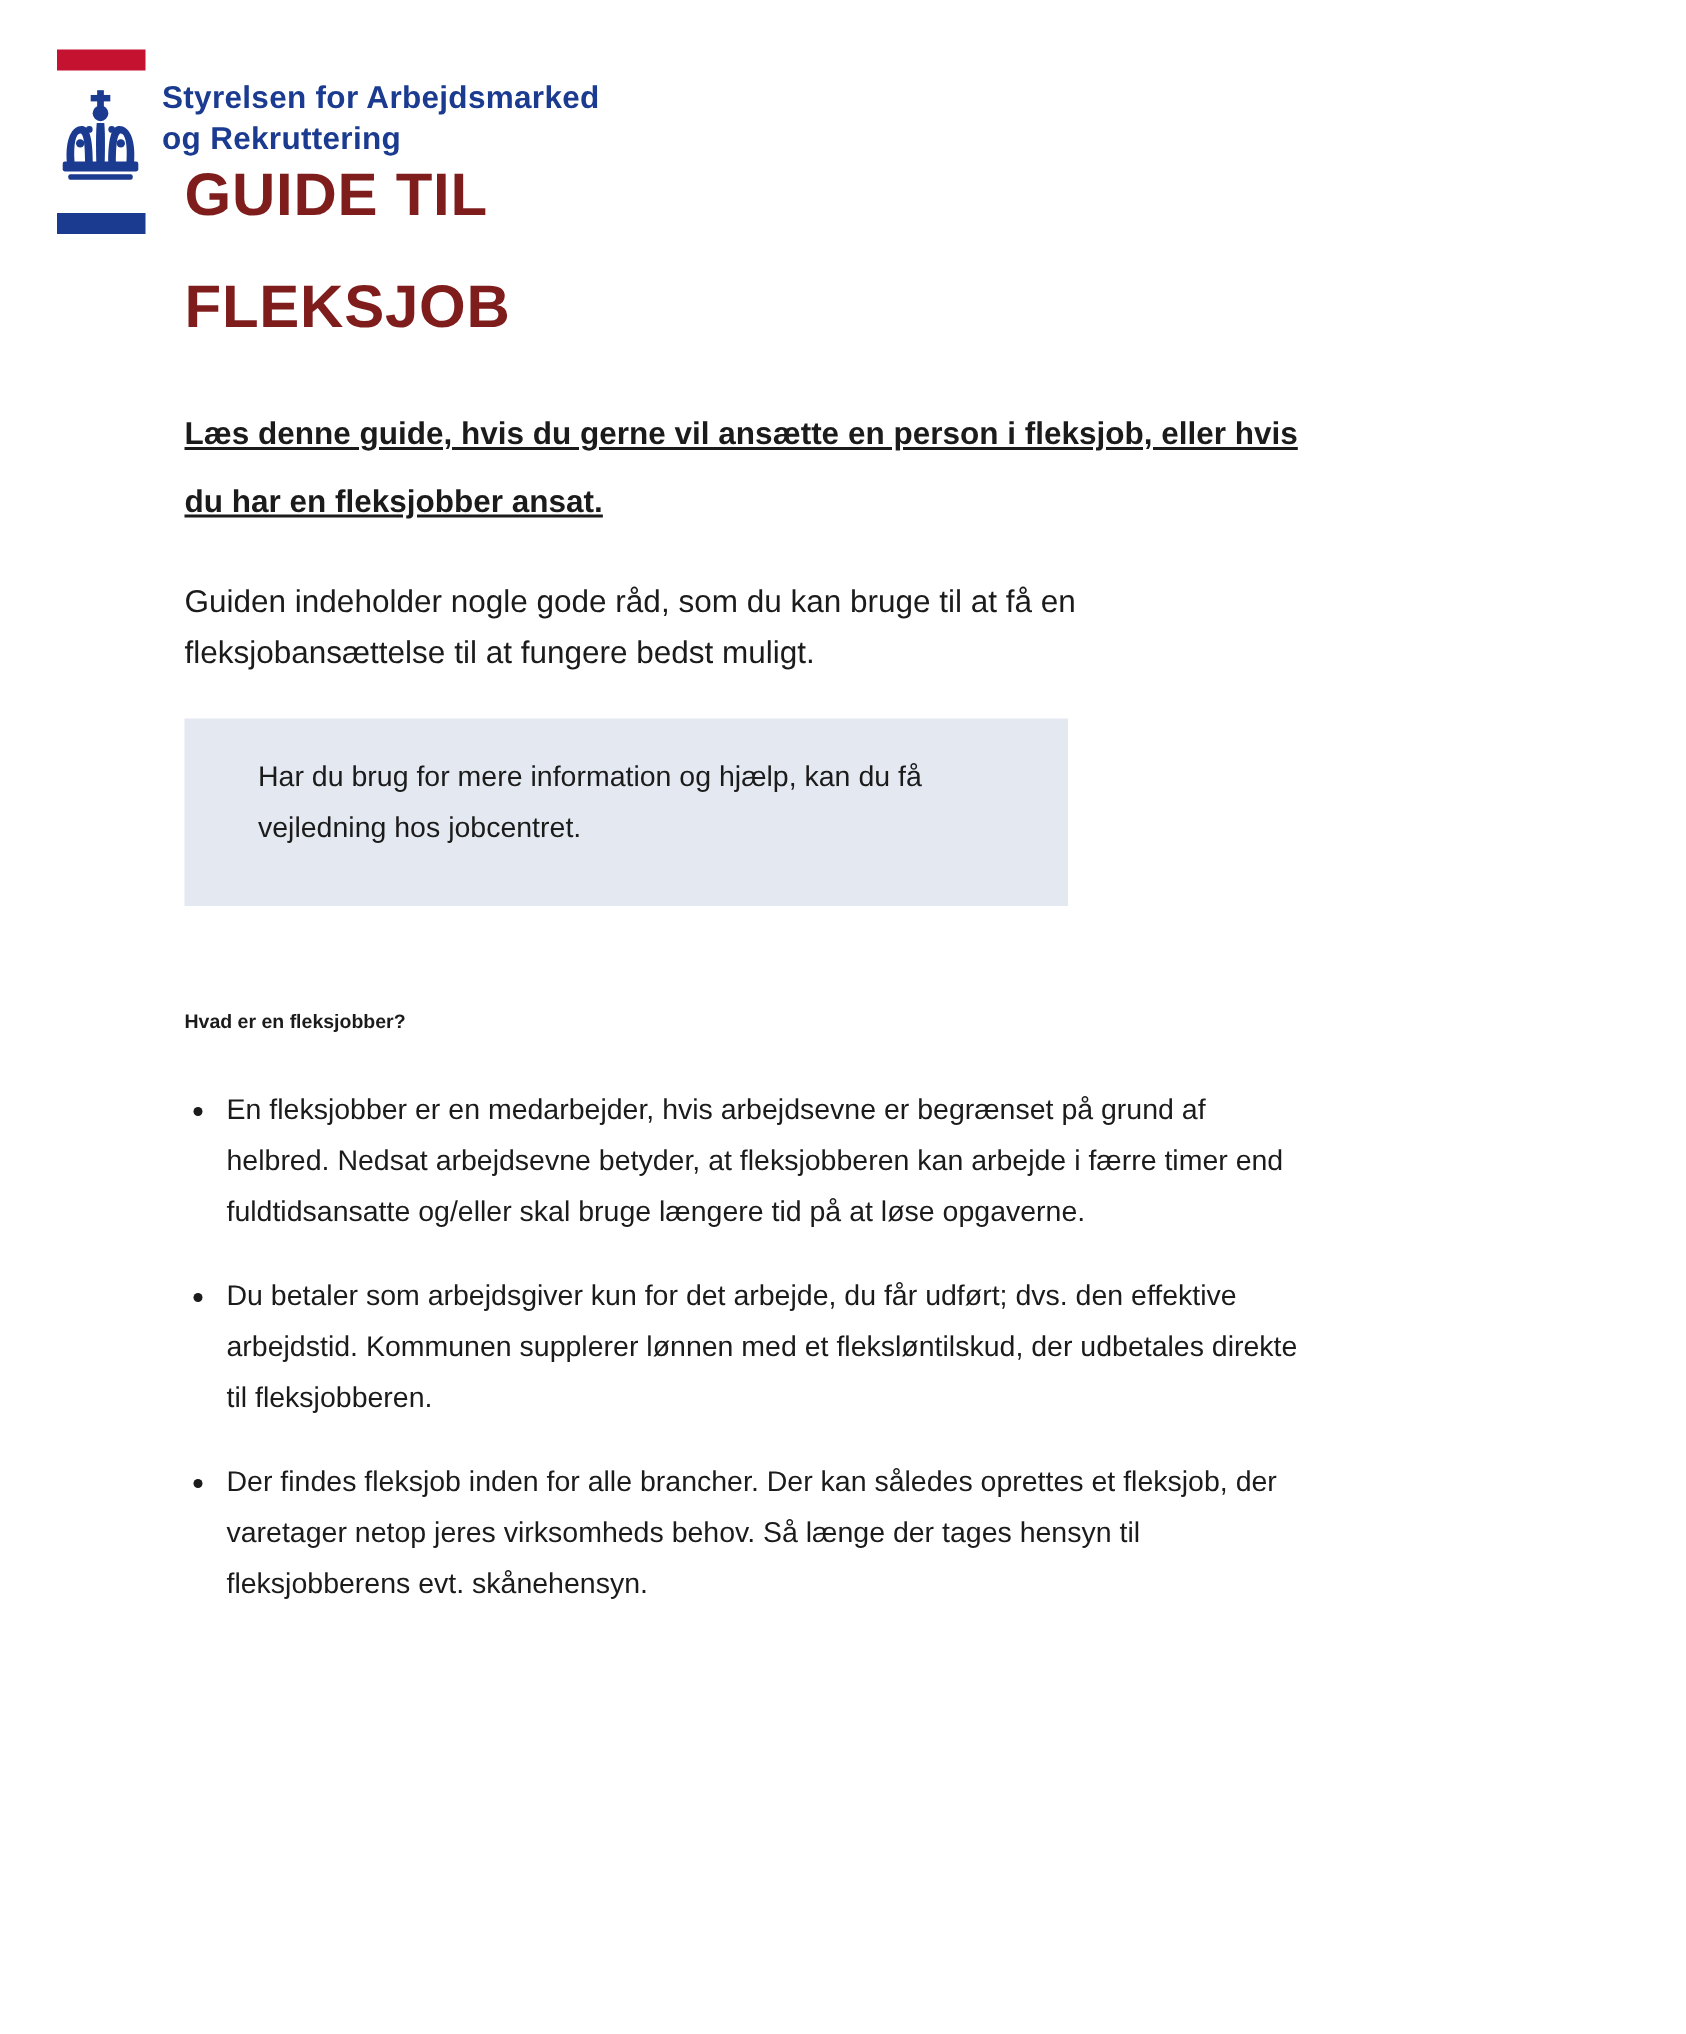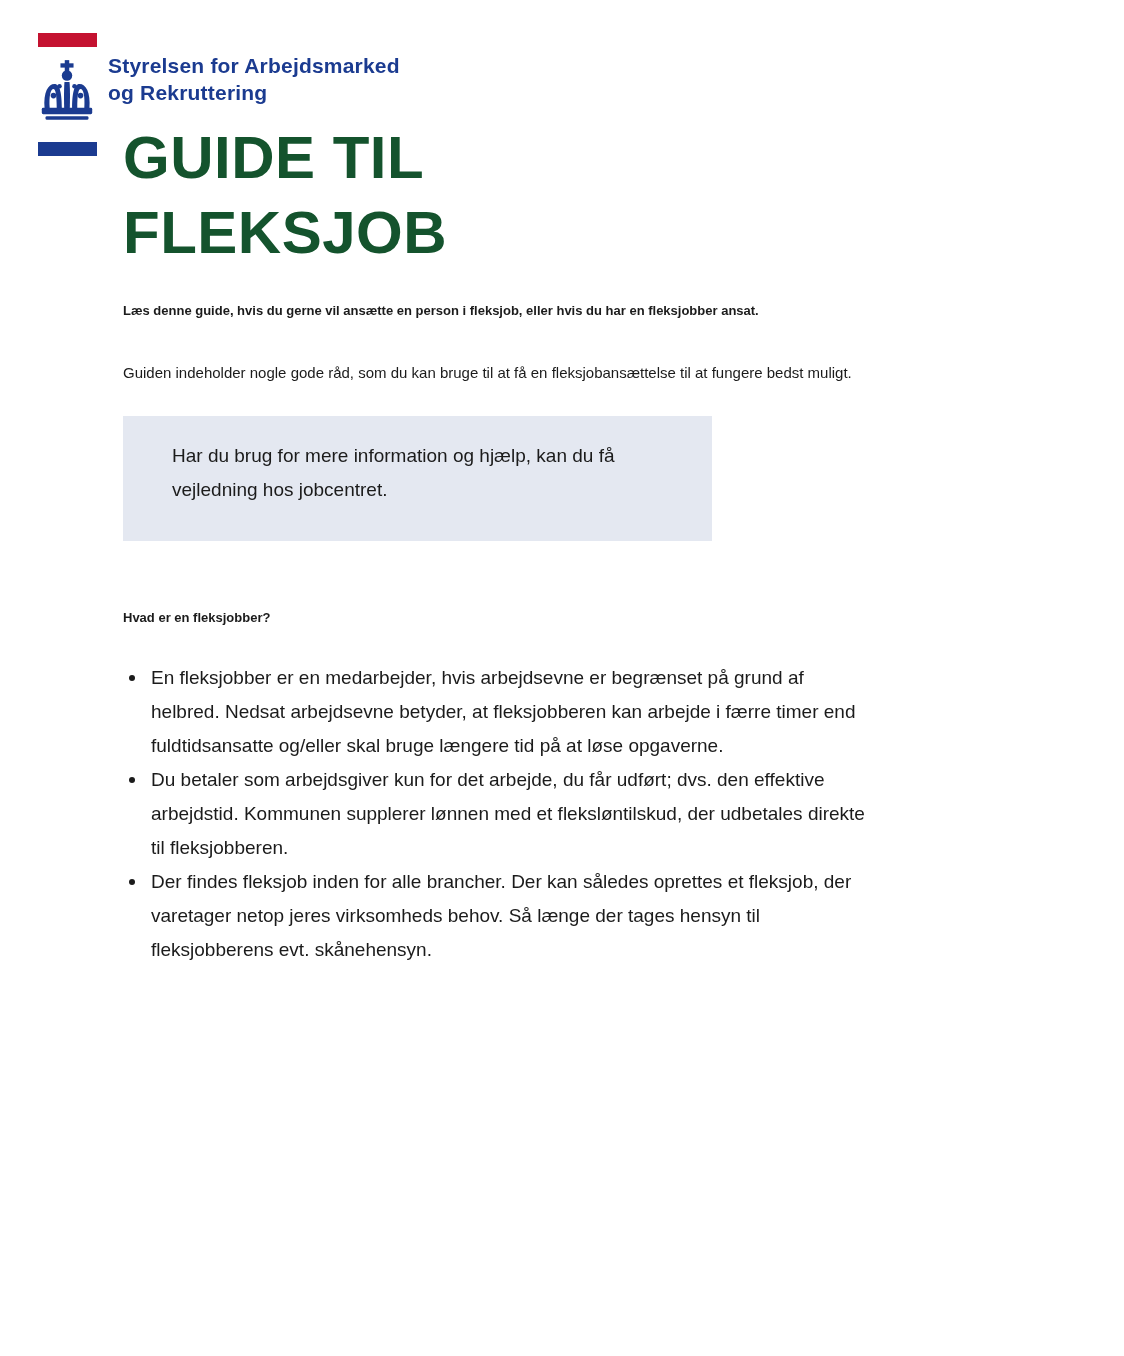--- a/index.html
+++ b/index.html
@@ -28,9 +28,9 @@
   .content { margin-left: 123px; width: 752px; }
 
   .doc-title {
-    margin: 120px 0 0 0;
-    font-size: 60px; line-height: 75px; font-weight: 700;
-    color: #14532d; letter-spacing: 0.5px;
+    margin: 93px 0 0 0;
+    font-size: 40px; line-height: 75px; font-weight: 700;
+    color: #7f1d1d; letter-spacing: 0.5px;
   }
   .title-line { display: block; white-space: nowrap; }
   .caret {

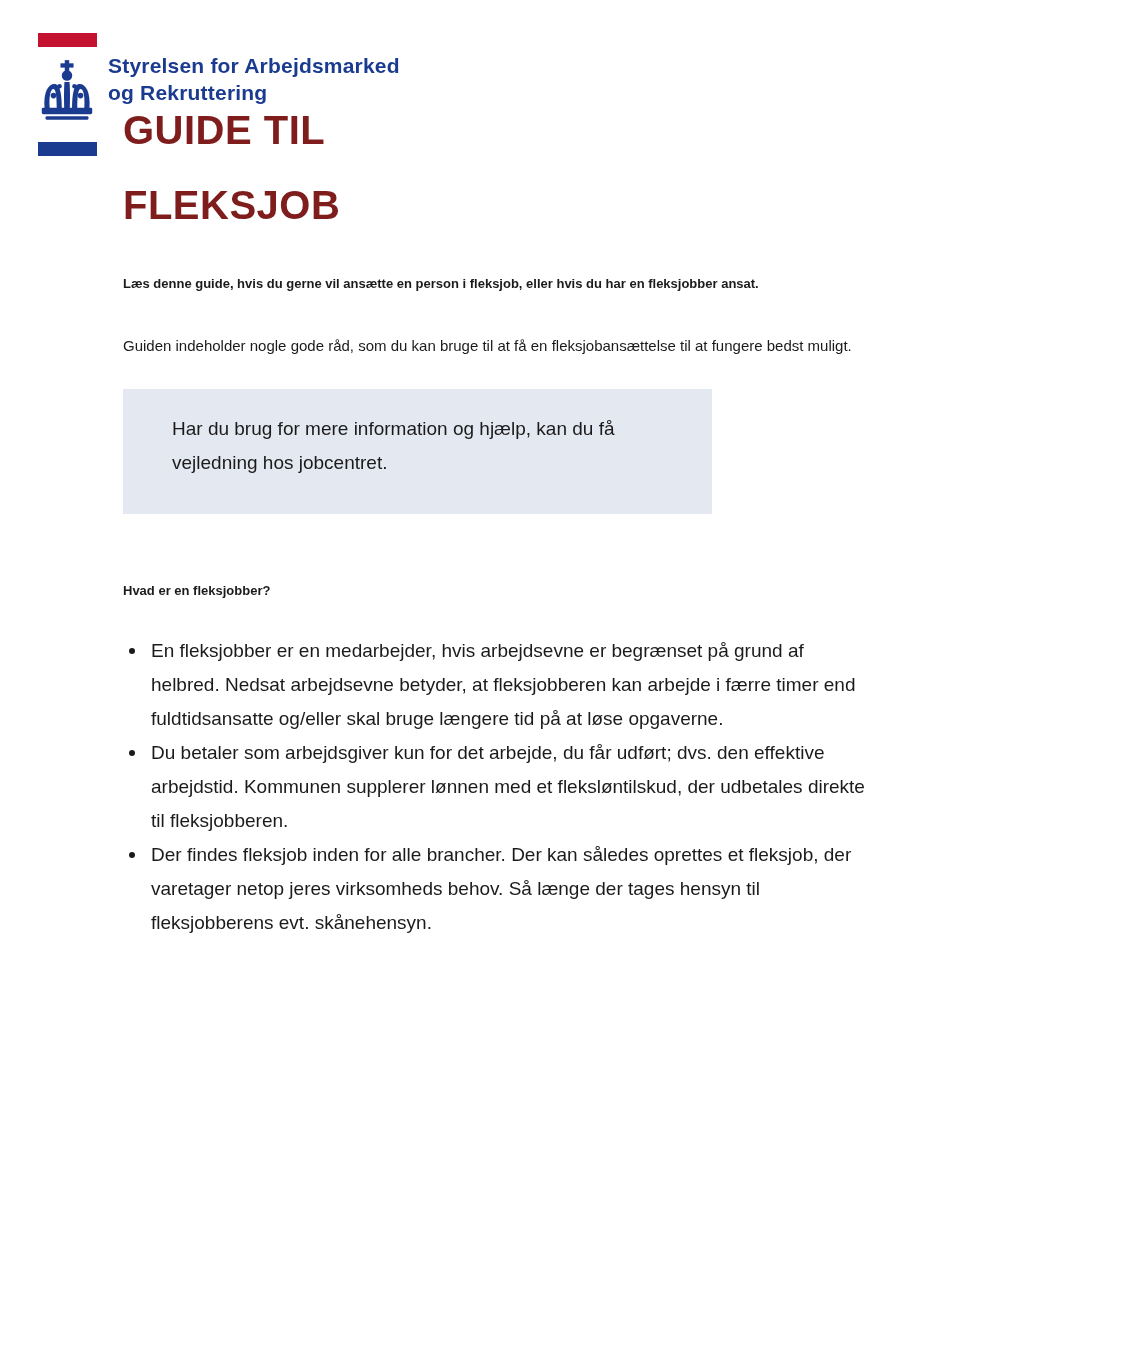--- a/index.html
+++ b/index.html
@@ -40,7 +40,7 @@
 
   .lead {
     margin: 24px 0 0 0;
-    font-size: 13px; line-height: 34px; font-weight: 700;
+    font-size: 21px; line-height: 45px; font-weight: 700; text-decoration: underline;
   }
   .body-par {
     margin: 28px 0 0 0;

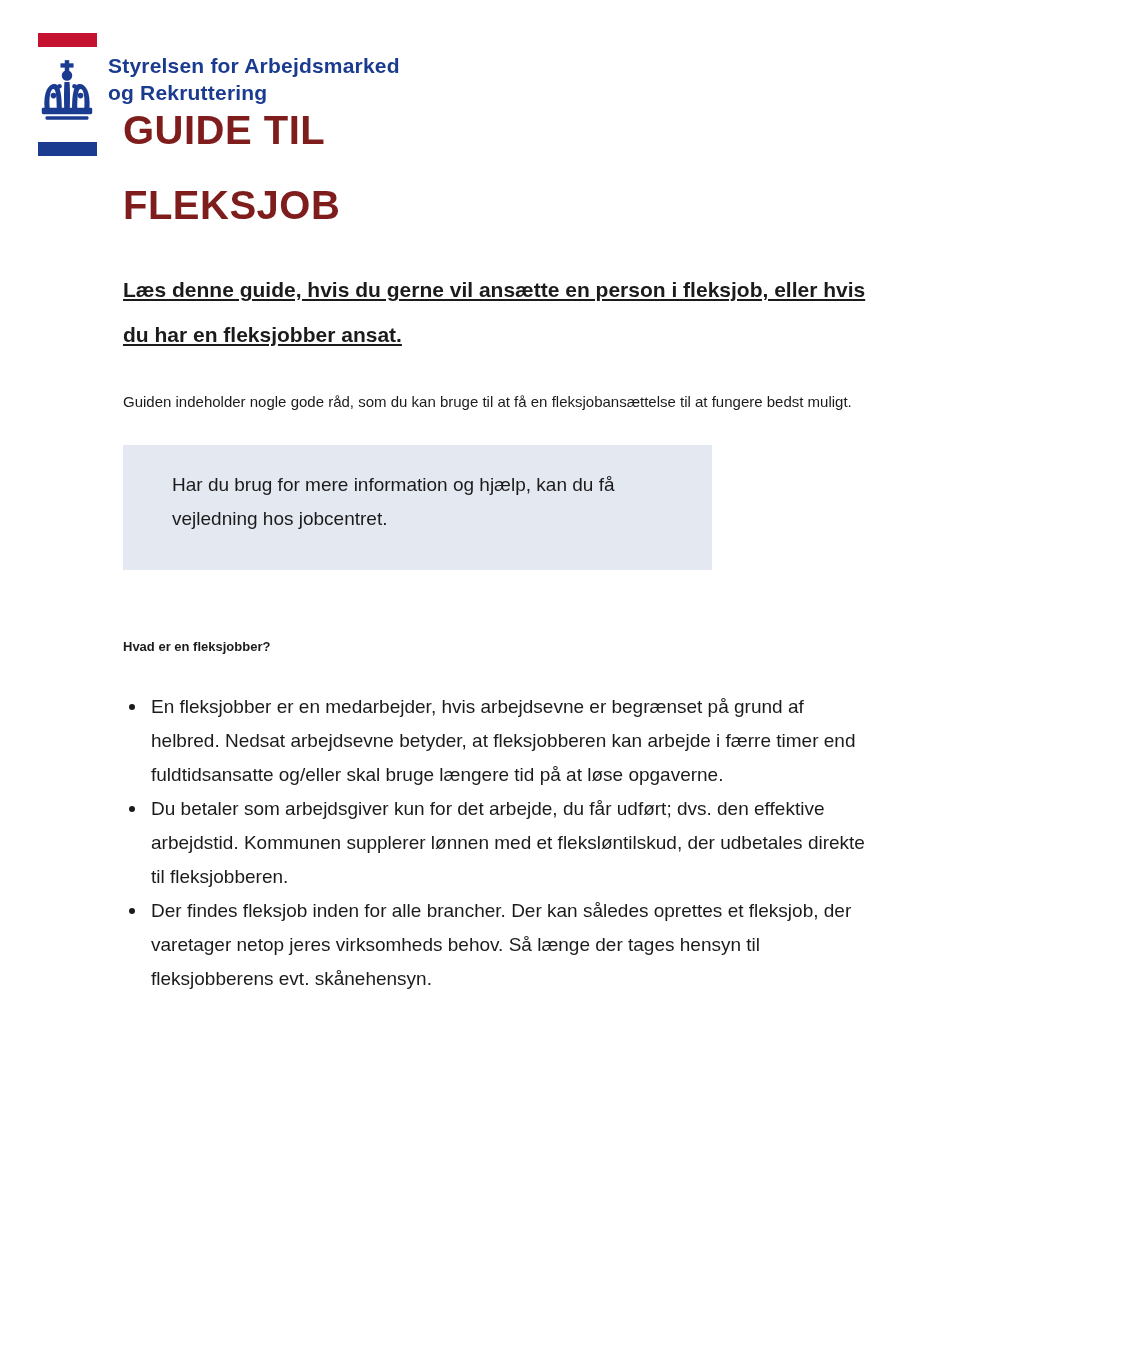--- a/index.html
+++ b/index.html
@@ -44,7 +44,7 @@
   }
   .body-par {
     margin: 28px 0 0 0;
-    font-size: 15px; line-height: 34px;
+    font-size: 21px; line-height: 34px;
   }
 
   .info-box {

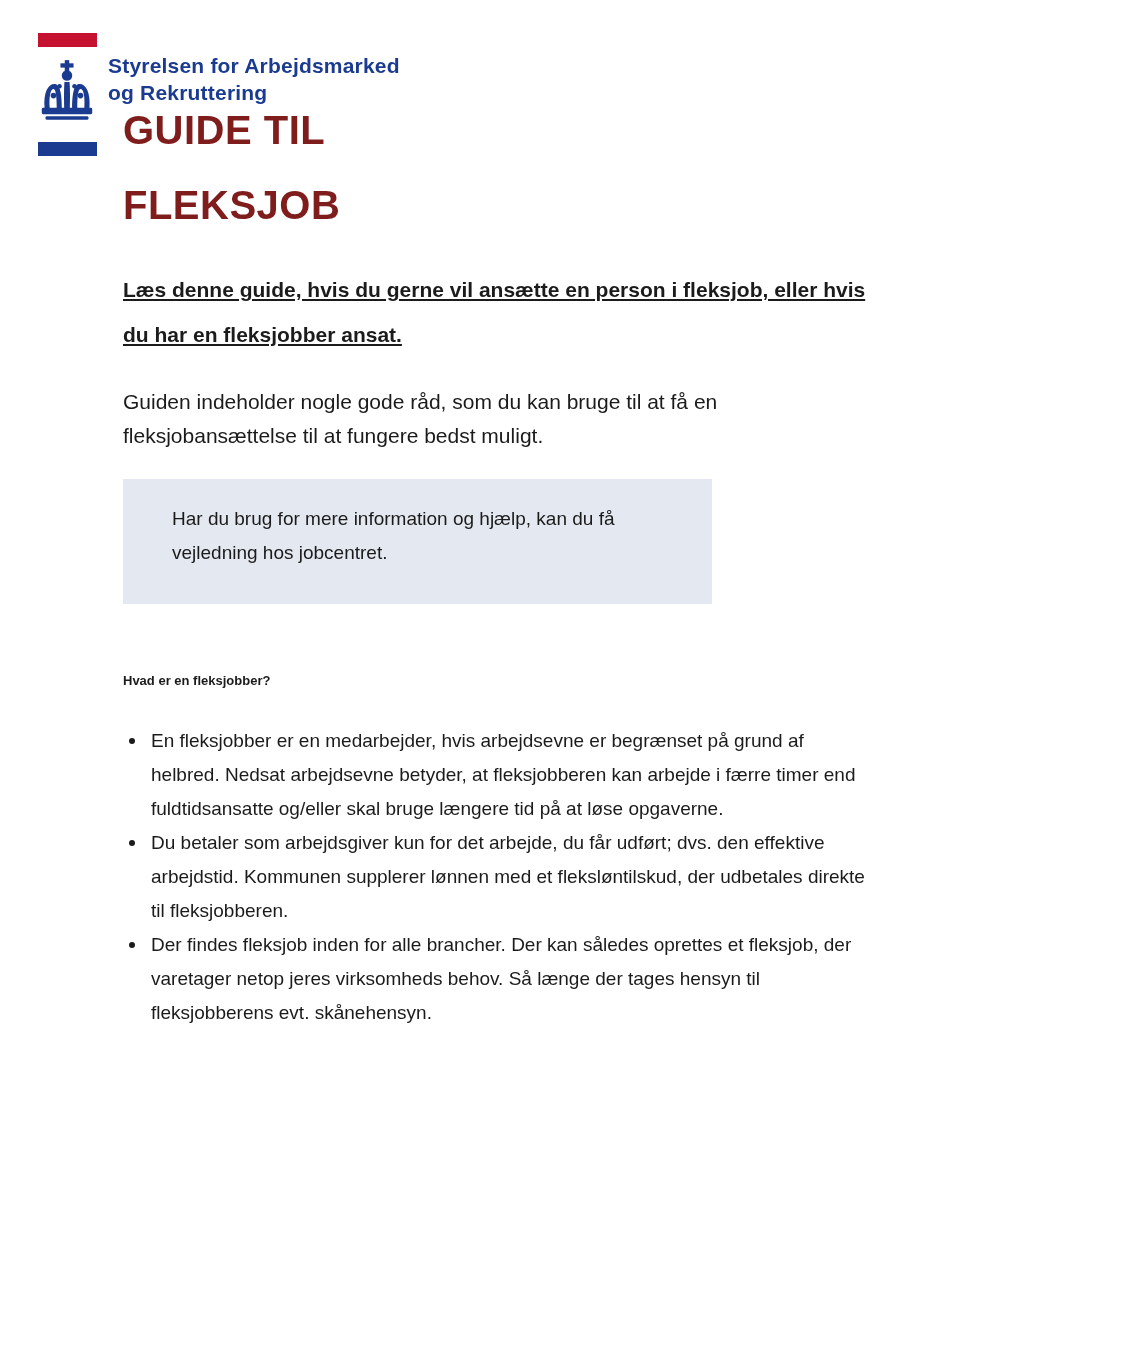--- a/index.html
+++ b/index.html
@@ -67,7 +67,7 @@
     padding-left: 28px;
     font-size: 19px; line-height: 34px;
   }
-  ul.bullets li + li { }
+  ul.bullets li + li { margin-top: 22px; }
   ul.bullets .dot {
     position: absolute; left: 6px; top: 14px;
     width: 6px; height: 6px; border-radius: 50%;

